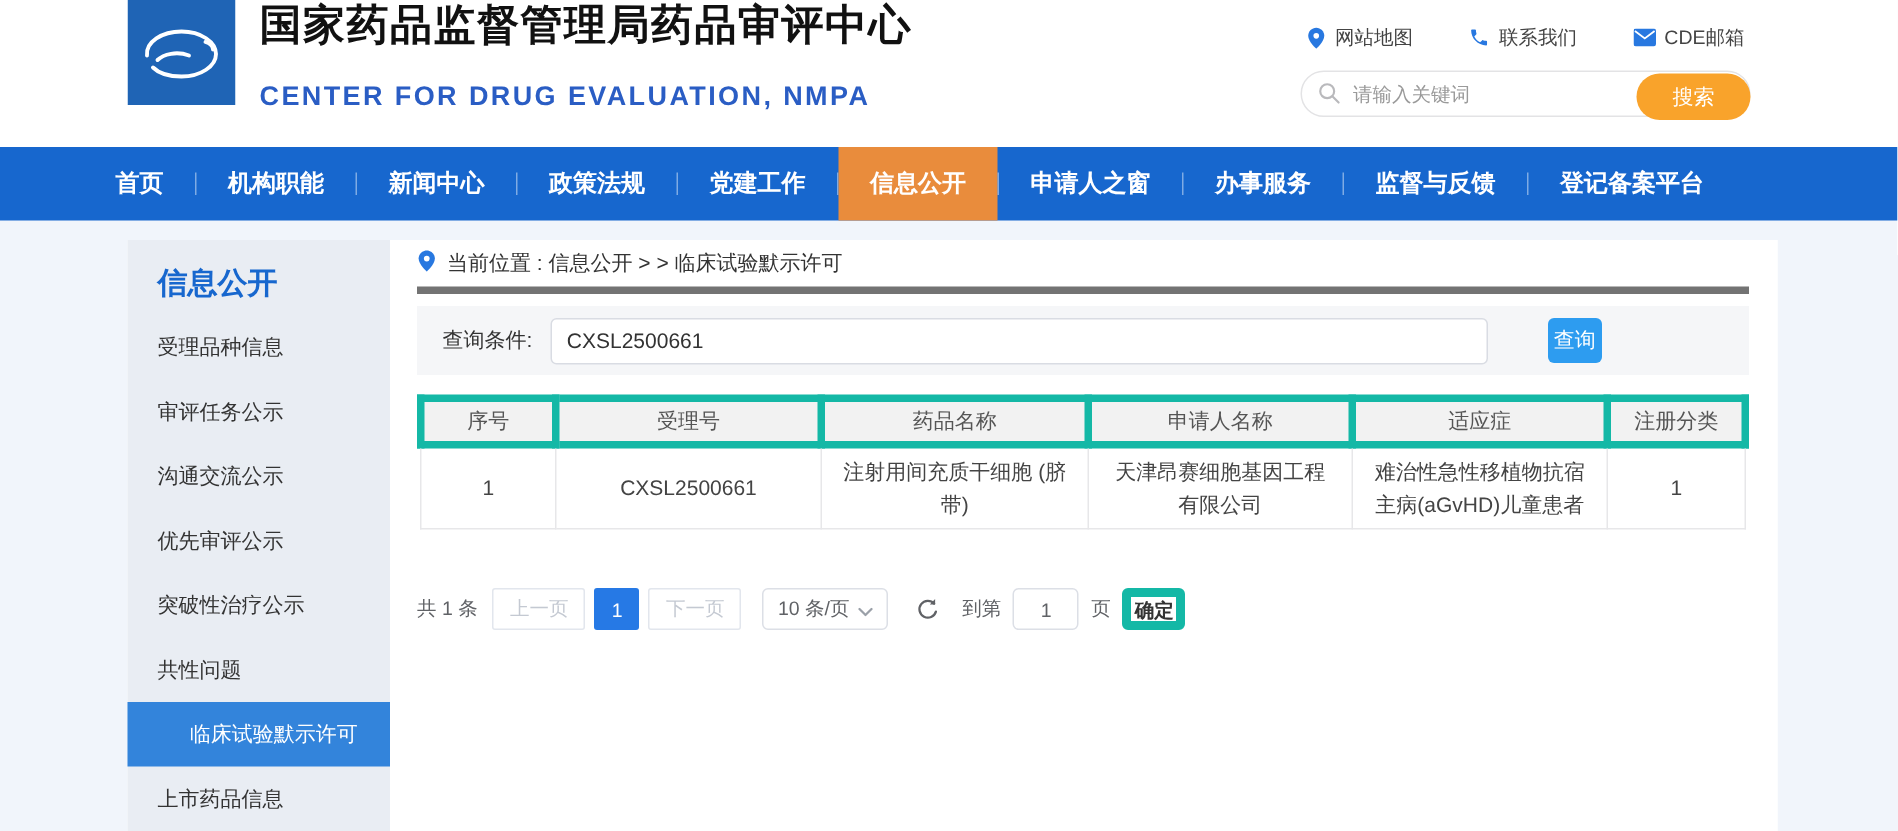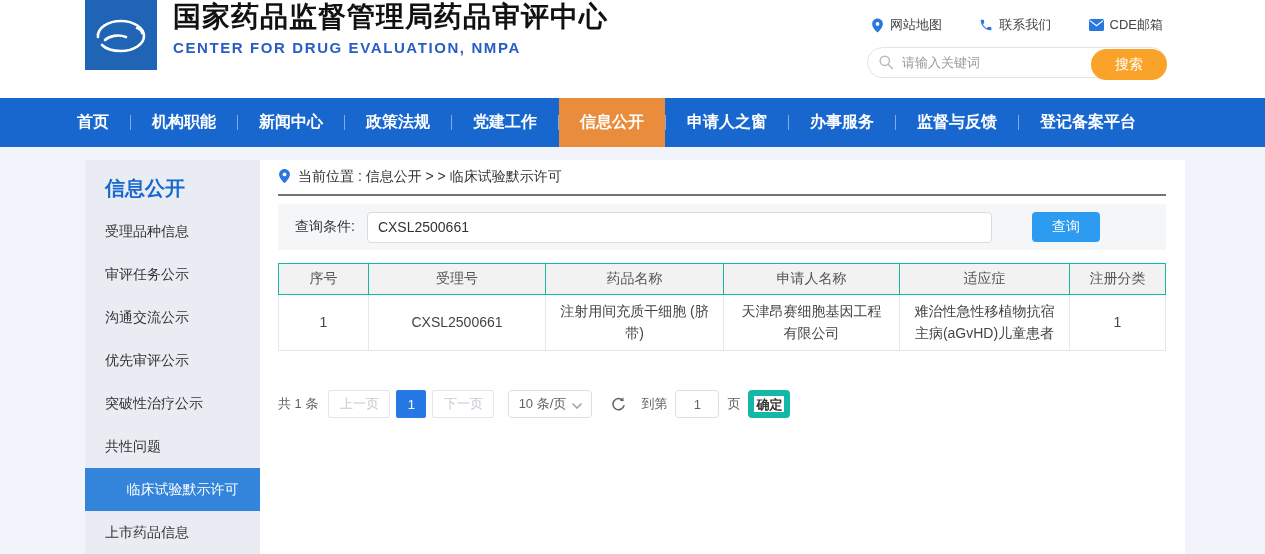--- a/index.html
+++ b/index.html
@@ -25,7 +25,7 @@
   .logo{width:72px;height:70px;margin-left:85px;flex:0 0 auto;cursor:pointer;}
   .title-block{margin-left:16px;}
   .site-title{font-size:28px;font-weight:bold;color:#111;letter-spacing:1px;line-height:1.2;}
-  .site-subtitle{font-size:15px;font-weight:bold;color:var(--subtitle-blue);letter-spacing:1.6px;margin-top:5px;}
+  .site-subtitle{font-size:18px;font-weight:bold;color:var(--subtitle-blue);letter-spacing:1.6px;margin-top:20px;}
   .header-right{position:absolute;right:98px;top:16px;width:300px;}
   .quick-links{display:flex;justify-content:space-between;align-items:center;margin-bottom:13px;padding:0 4px;}
   .quick-link{display:flex;align-items:center;gap:6px;font-size:13px;color:#444;cursor:pointer;text-decoration:none;}

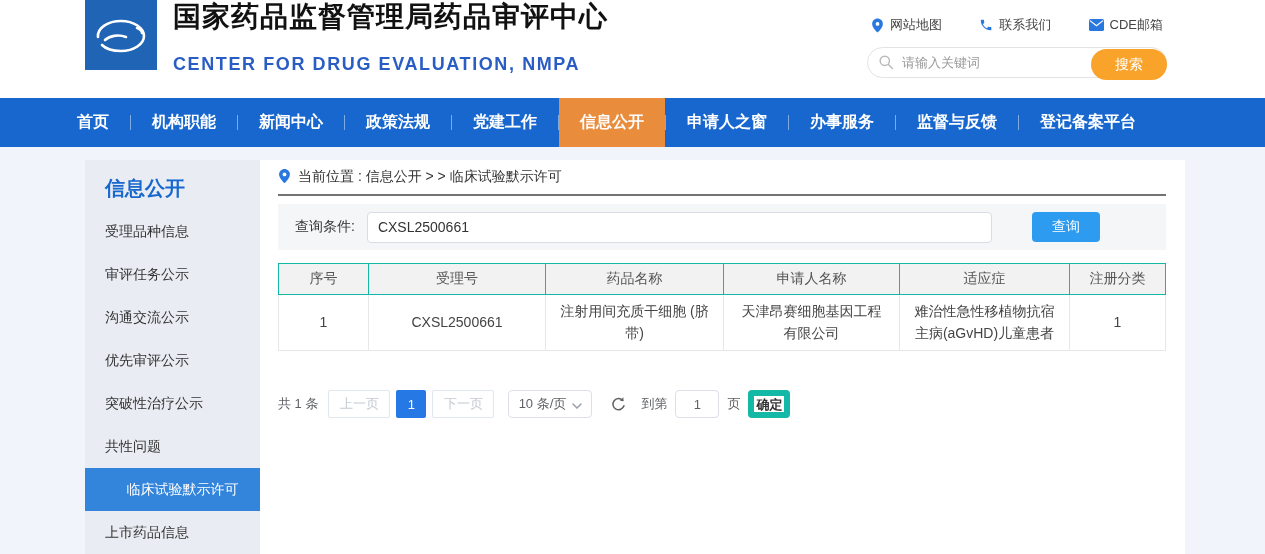--- a/index.html
+++ b/index.html
@@ -50,7 +50,7 @@
   .sidebar-item.active{background:var(--sidebar-active);color:#fff;text-align:center;}
 
   .main{flex:1;background:#fff;margin-left:18px;padding-right:19px;}
-  .breadcrumb{display:flex;align-items:center;gap:7px;height:36px;border-bottom:2px solid #737373;font-size:14px;color:#333;}
+  .breadcrumb{display:flex;align-items:center;gap:7px;height:36px;border-bottom:5px solid #737373;font-size:14px;color:#333;}
 
   .query-bar{margin-top:8px;height:46px;background:#F5F6F8;display:flex;align-items:center;font-size:14px;}
   .query-label{margin-left:17px;color:#333;}

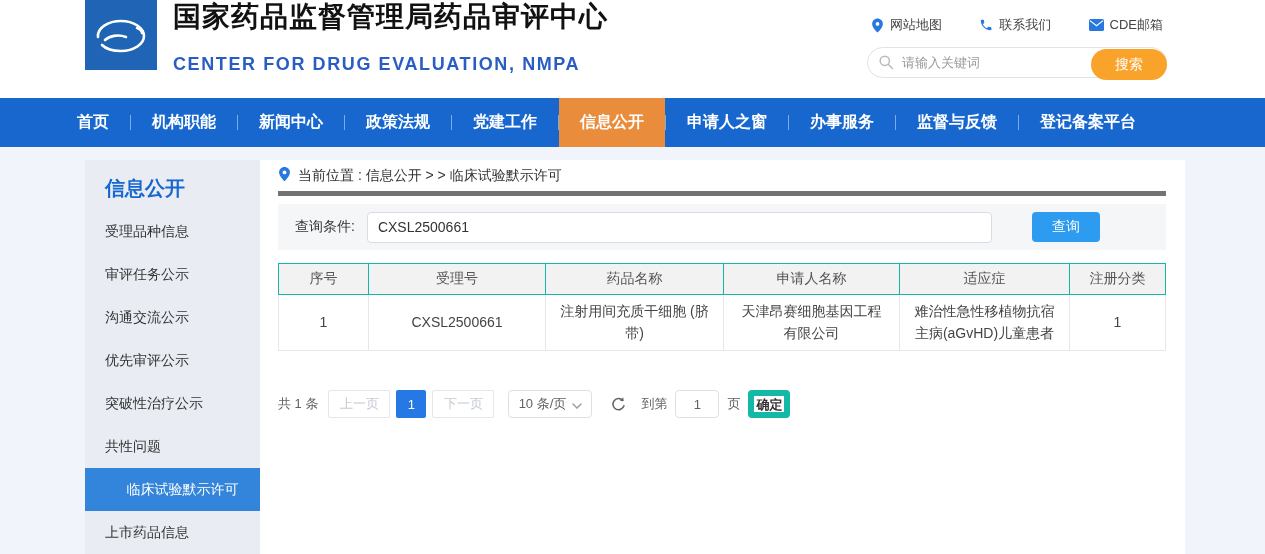--- a/index.html
+++ b/index.html
@@ -55,7 +55,7 @@
   .query-bar{margin-top:8px;height:46px;background:#F5F6F8;display:flex;align-items:center;font-size:14px;}
   .query-label{margin-left:17px;color:#333;}
   .query-input{margin-left:12px;width:625px;height:31px;border:1px solid #D9DCE3;border-radius:4px;padding:0 10px;font-size:14px;color:#333;outline:none;font-family:inherit;background:#fff;}
-  .query-btn{margin-left:40px;width:68px;height:30px;border:none;border-radius:4px;background:var(--query-blue);color:#fff;font-size:14px;cursor:pointer;font-family:Liberation Sans, sans-serif;}
+  .query-btn{margin-left:40px;width:36px;height:30px;border:none;border-radius:4px;background:var(--query-blue);color:#fff;font-size:14px;cursor:pointer;font-family:Liberation Sans, sans-serif;}
 
   .result-table{margin-top:13px;width:100%;border-collapse:collapse;font-size:14px;table-layout:fixed;}
   .result-table th{background:#F2F2F2;color:#555;font-weight:normal;height:31px;border:1px solid #14b8a6;text-align:center;}

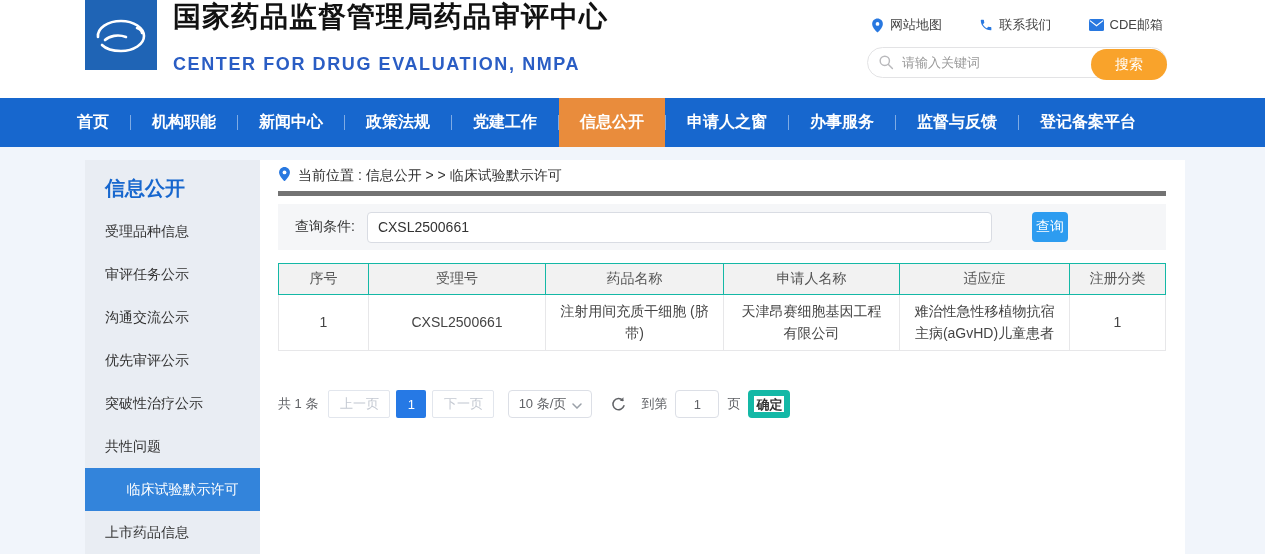--- a/index.html
+++ b/index.html
@@ -58,7 +58,7 @@
   .query-btn{margin-left:40px;width:36px;height:30px;border:none;border-radius:4px;background:var(--query-blue);color:#fff;font-size:14px;cursor:pointer;font-family:Liberation Sans, sans-serif;}
 
   .result-table{margin-top:13px;width:100%;border-collapse:collapse;font-size:14px;table-layout:fixed;}
-  .result-table th{background:#F2F2F2;color:#555;font-weight:normal;height:31px;border:1px solid #14b8a6;text-align:center;}
+  .result-table th{background:#F2F2F2;color:#555;font-weight:normal;height:31px;border:5px solid #14b8a6;text-align:center;}
   .result-table td{height:56px;border:1px solid #E7E7E9;text-align:center;color:#444;line-height:1.55;padding:4px 10px;background:#fff;}
 
   .pagination{margin-top:39px;display:flex;align-items:center;font-size:13px;color:#606266;}

